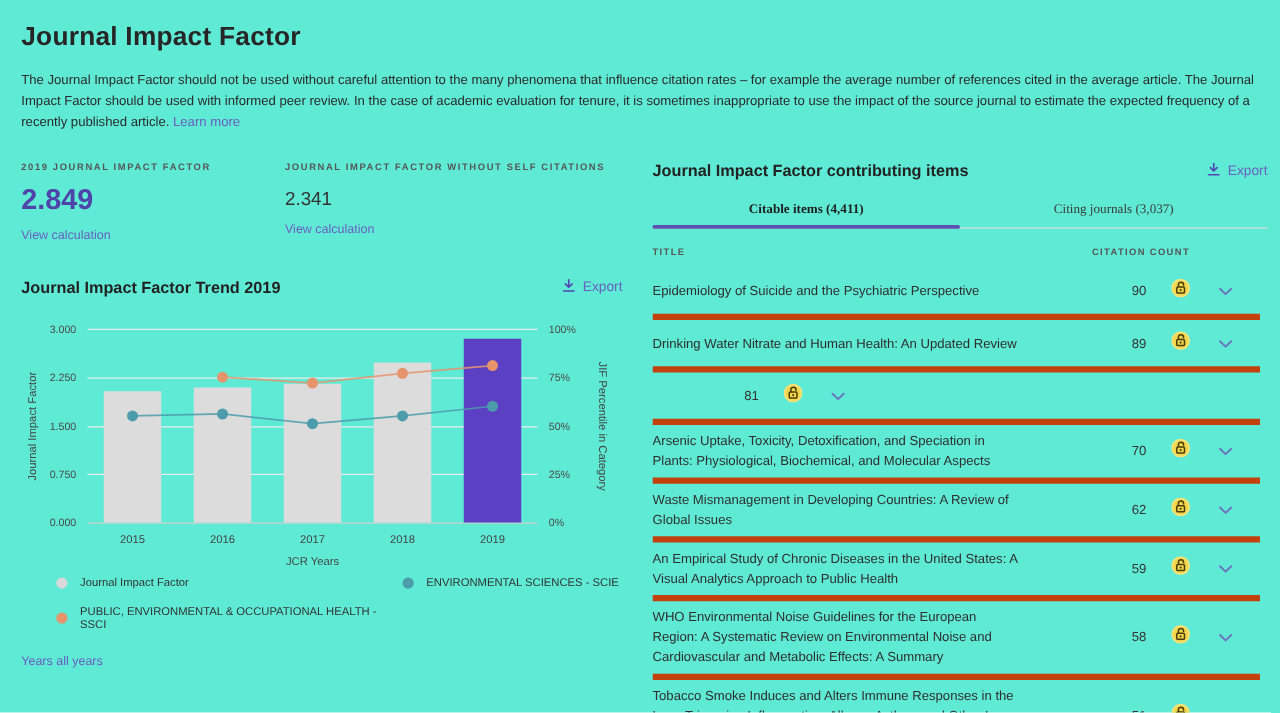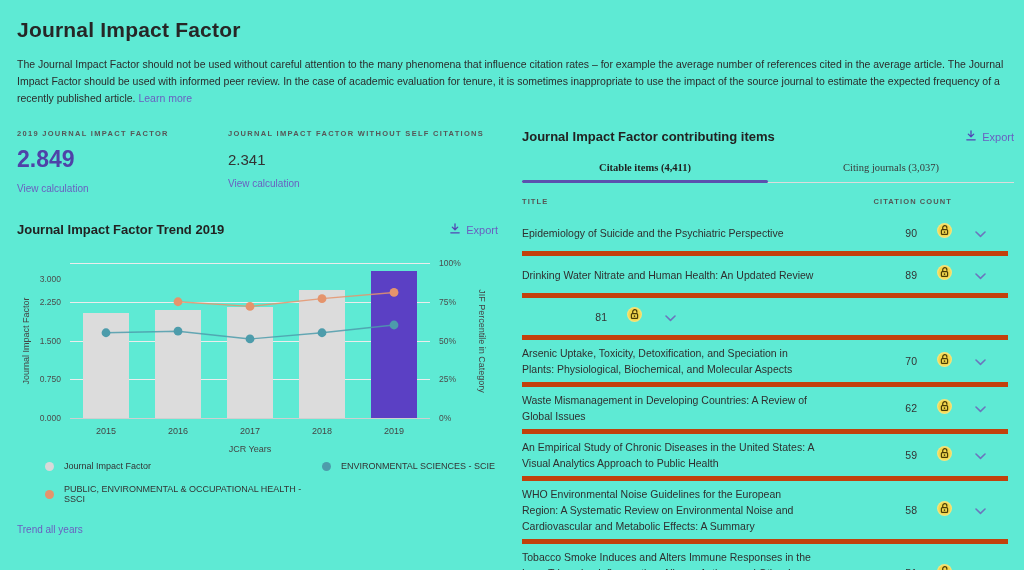--- a/index.html
+++ b/index.html
@@ -109,7 +109,7 @@
 
       <div class="chart-wrap">
           <div class="gridline" style="left: 53px; width: 360px; top: 16px;"></div>
-          <div class="tick-label tick-left" style="left: 0px; top: 27px;">3.000</div>
+          <div class="tick-label tick-left" style="left: 0px; top: 11px;">3.000</div>
           <div class="tick-label" style="left: 422px; top: 11px;">100%</div>
           <div class="gridline" style="left: 53px; width: 360px; top: 54.75px;"></div>
           <div class="tick-label tick-left" style="left: 0px; top: 49.75px;">2.250</div>

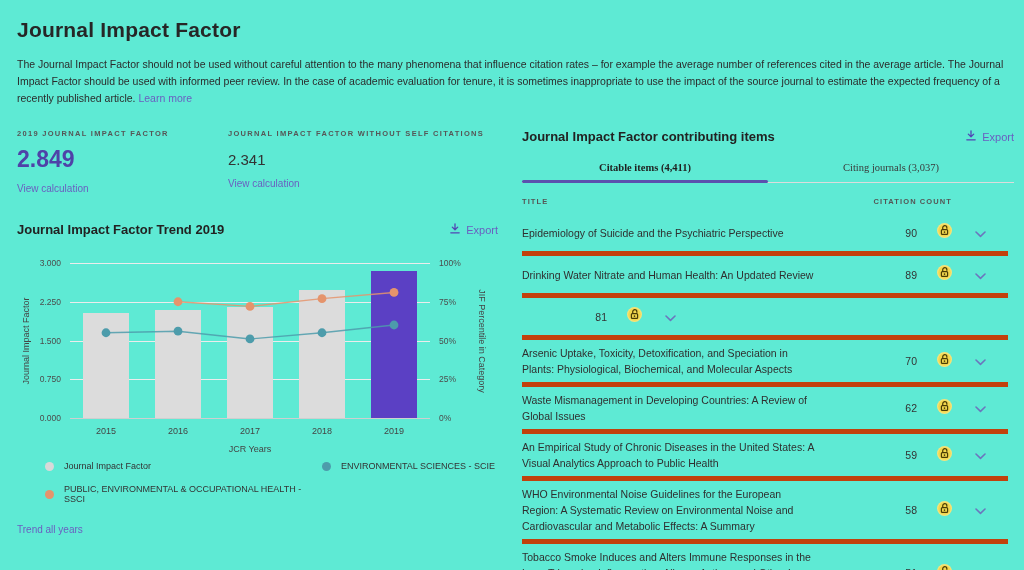--- a/index.html
+++ b/index.html
@@ -166,7 +166,7 @@
           </div>
         </div>
 
-      <a class="link view-all">Trend all years</a>
+      <a class="link view-all">Years all years</a>
     </div>
 
     <div class="right-col">

